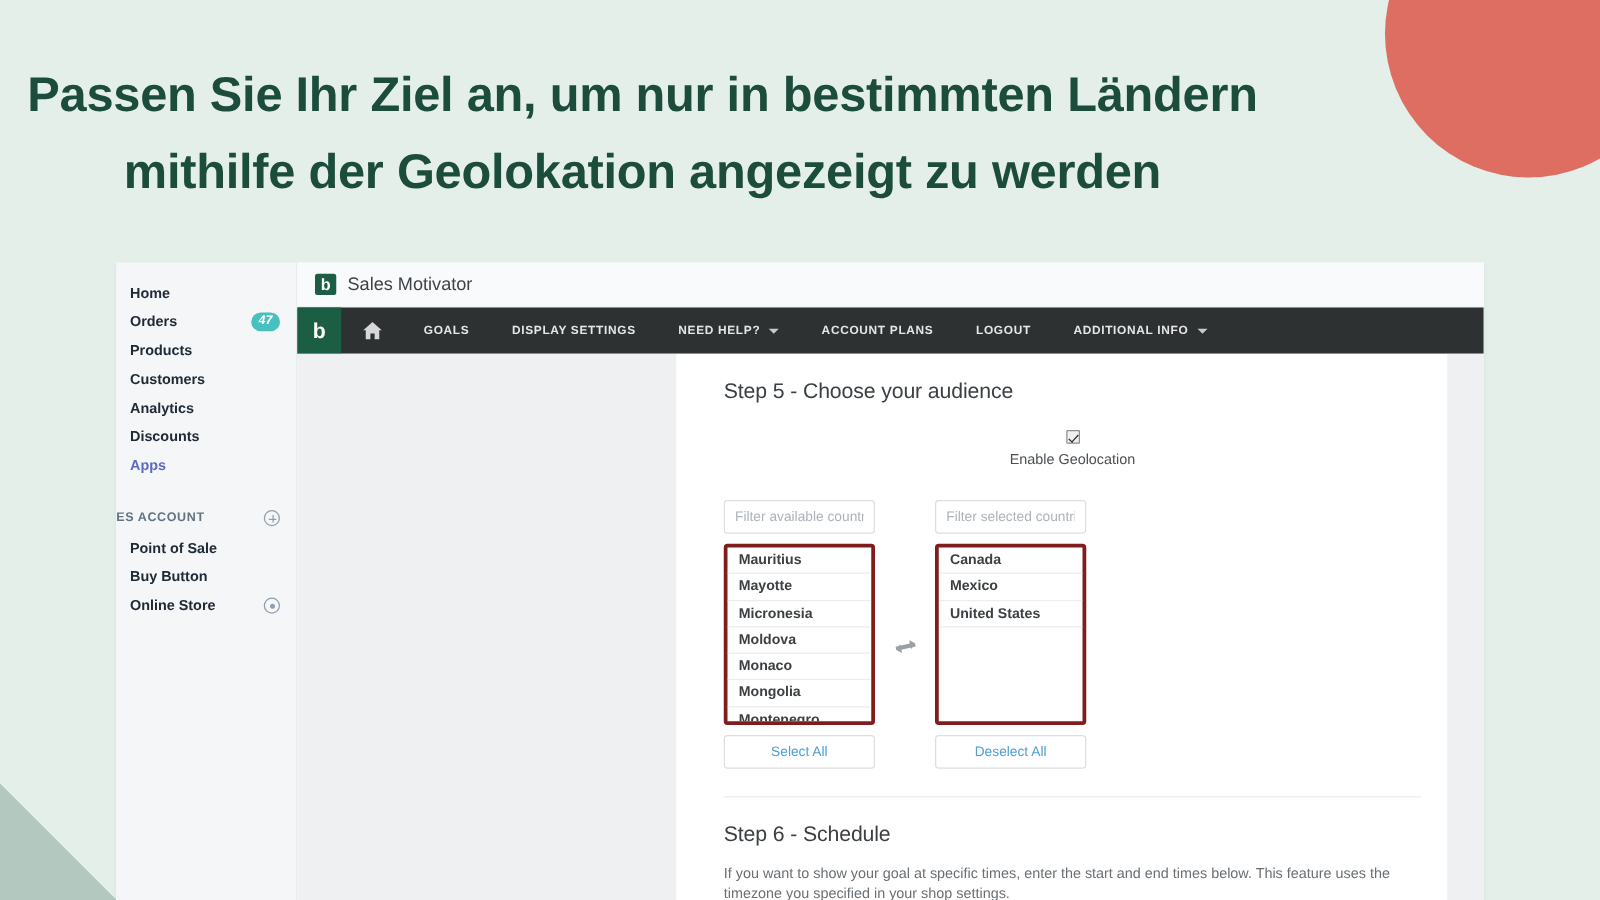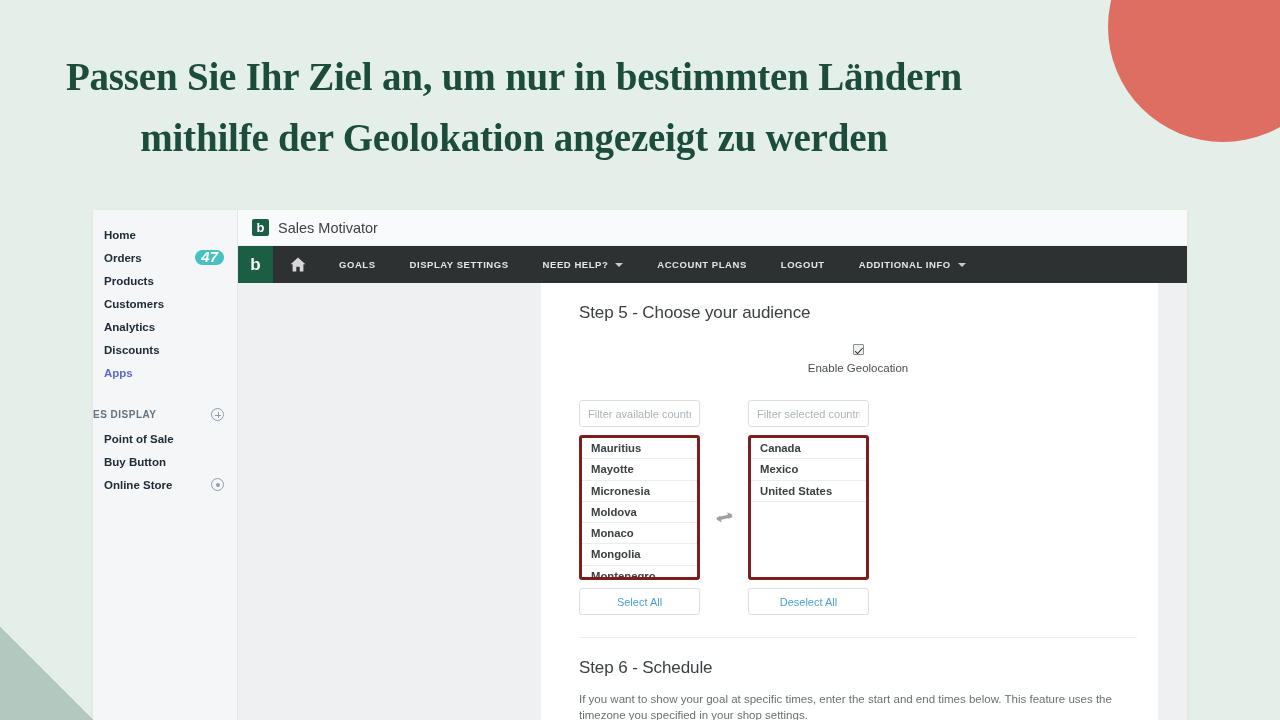--- a/index.html
+++ b/index.html
@@ -47,7 +47,6 @@
     font-weight: bold;
     line-height: 61px;
     letter-spacing: -0.2px;
-    font-family: Liberation Serif, serif;
   }
 
   

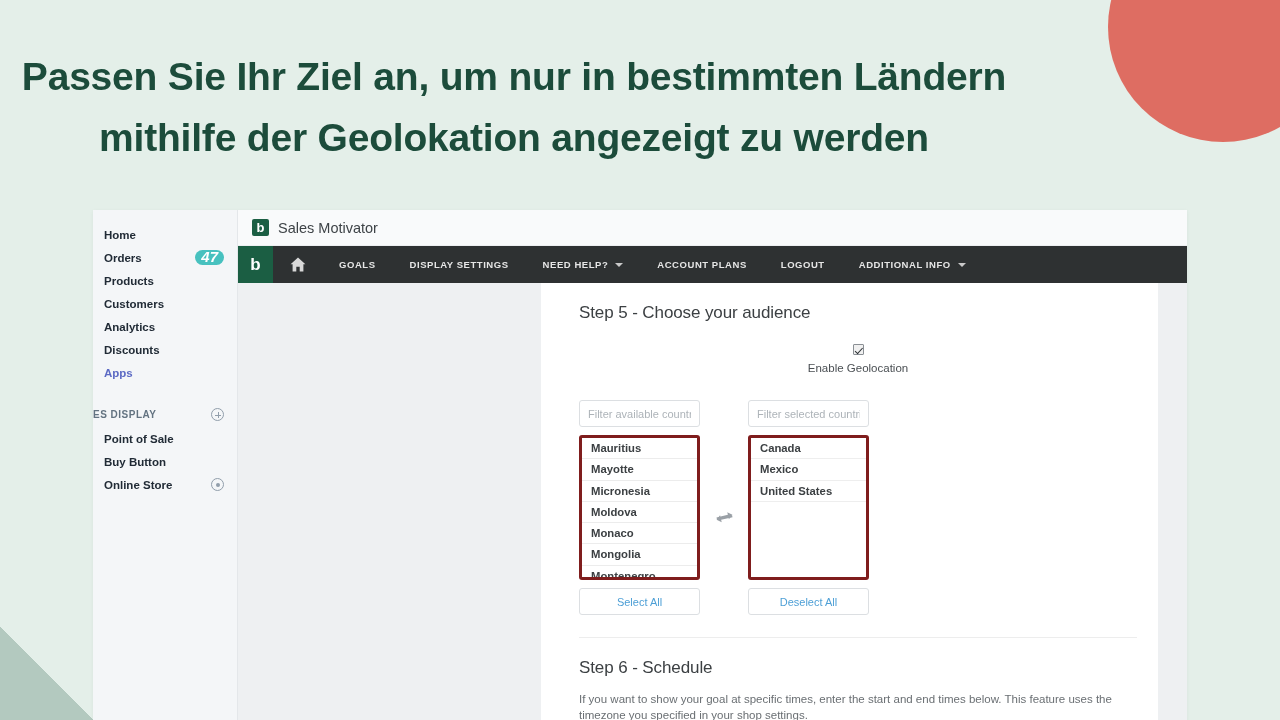--- a/index.html
+++ b/index.html
@@ -87,7 +87,7 @@
     background: #47c1bf;
     color: #ffffff;
     border-radius: 9px;
-    font-size: 15px;
+    font-size: 10px;
     font-weight: bold;
     padding: 1px 6px 2px;
     line-height: 12px;

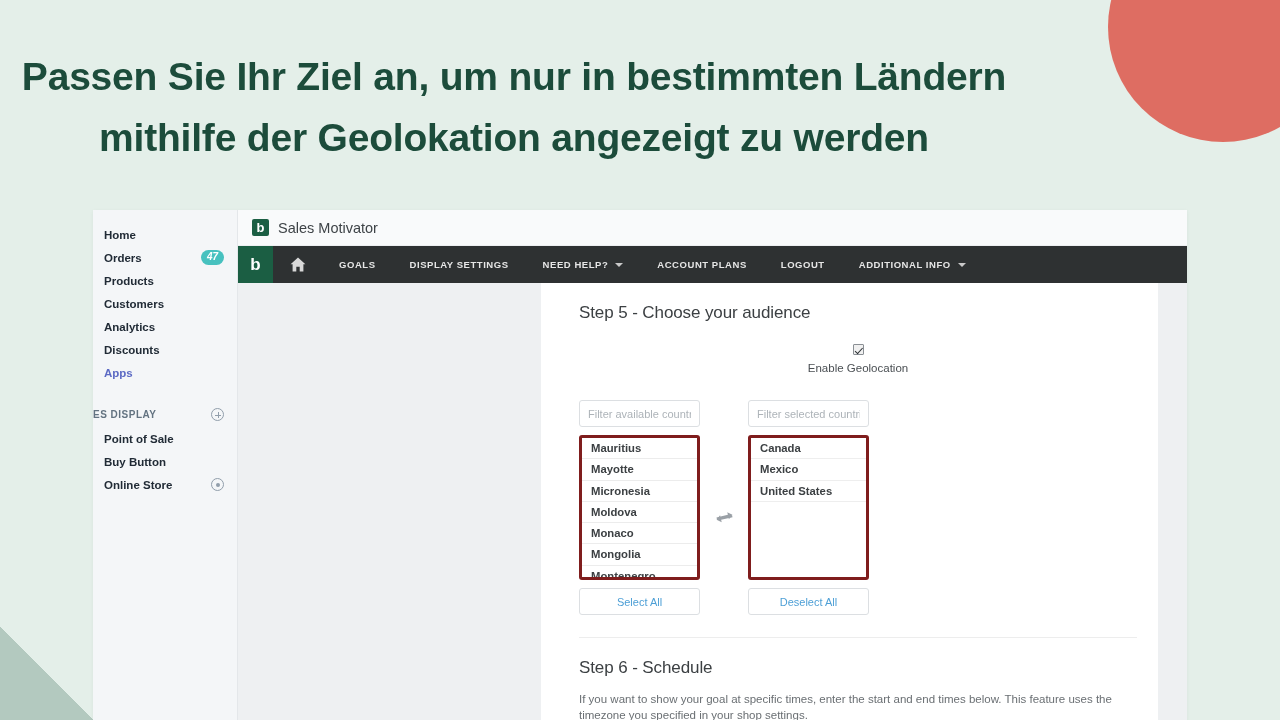--- a/index.html
+++ b/index.html
@@ -358,7 +358,7 @@
     </div>
 
     <div class="section-head">
-      <span>ES DISPLAY</span>
+      <span>ES ACCOUNT</span>
       <span class="circ-icon plus"></span>
     </div>
 

